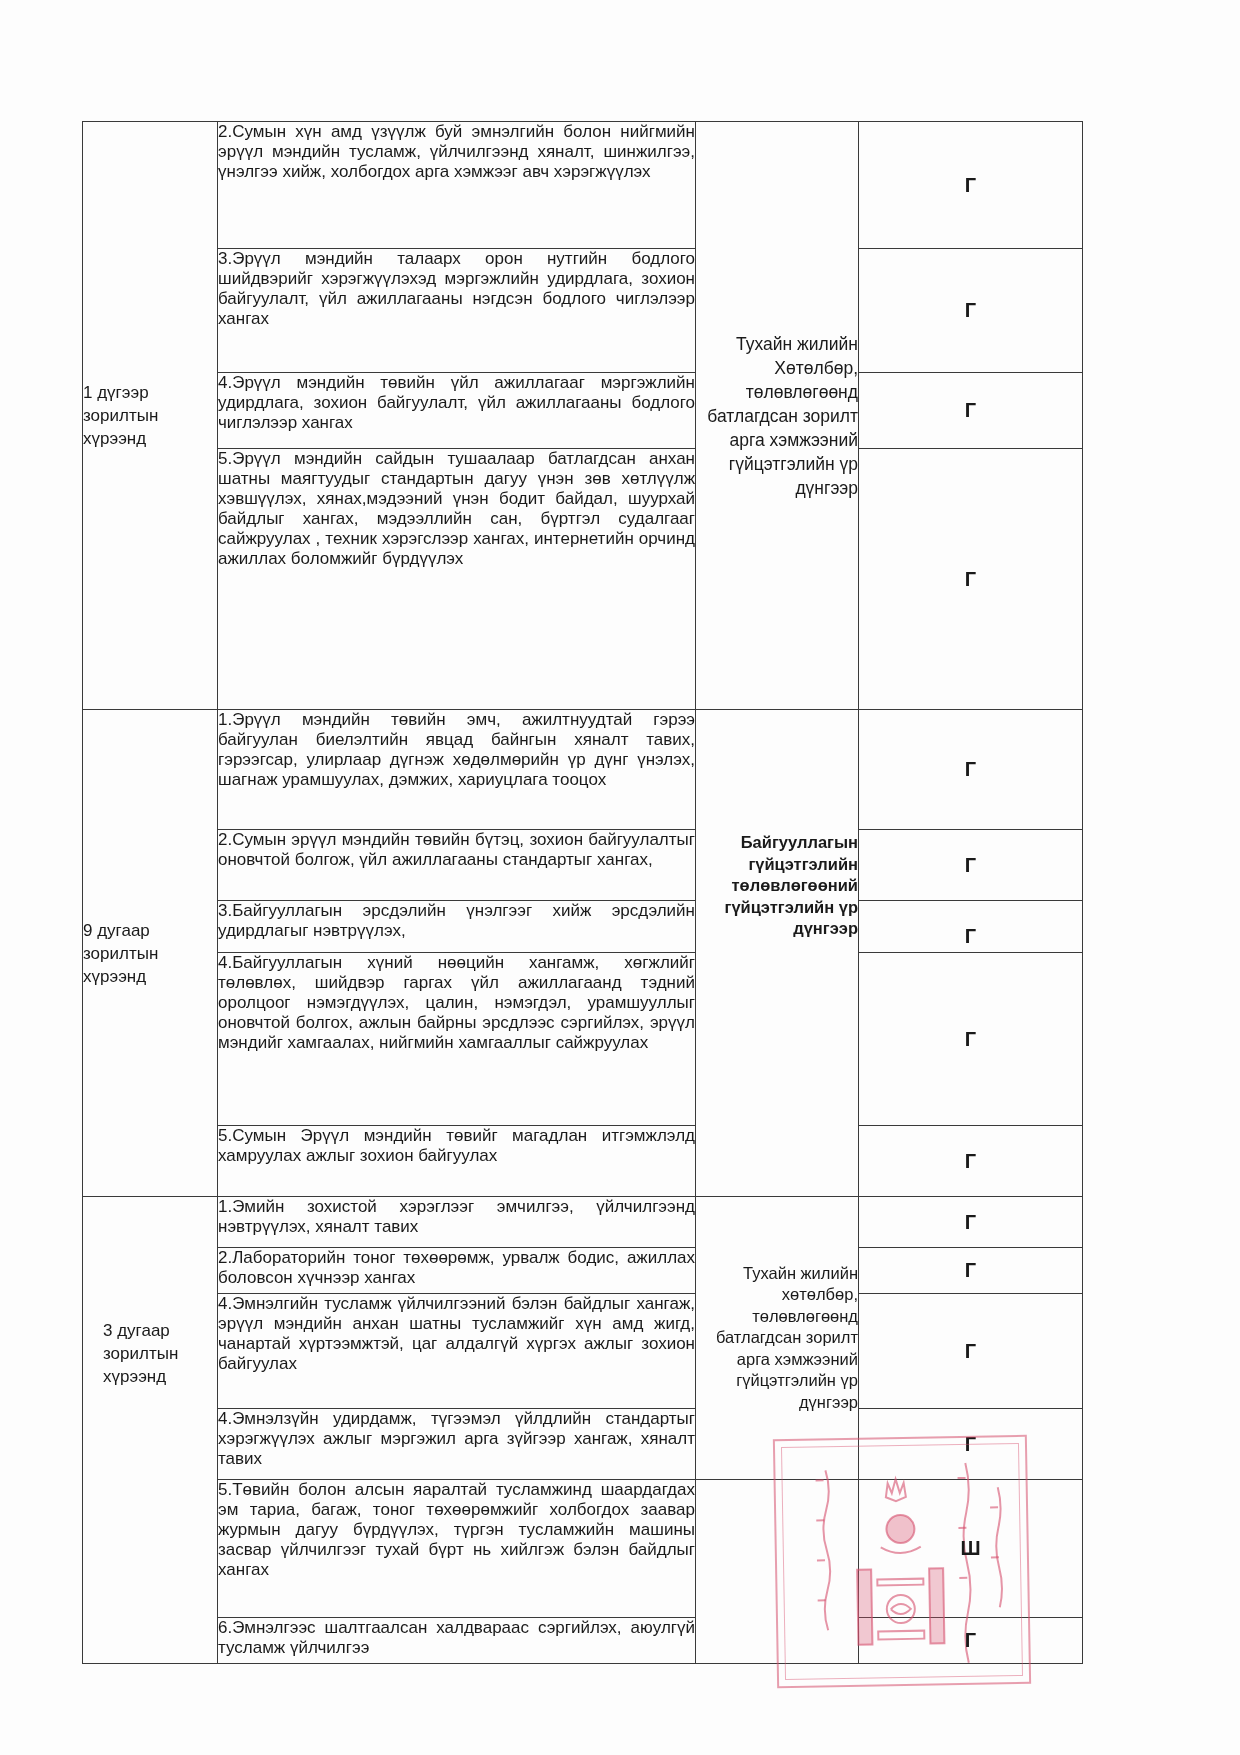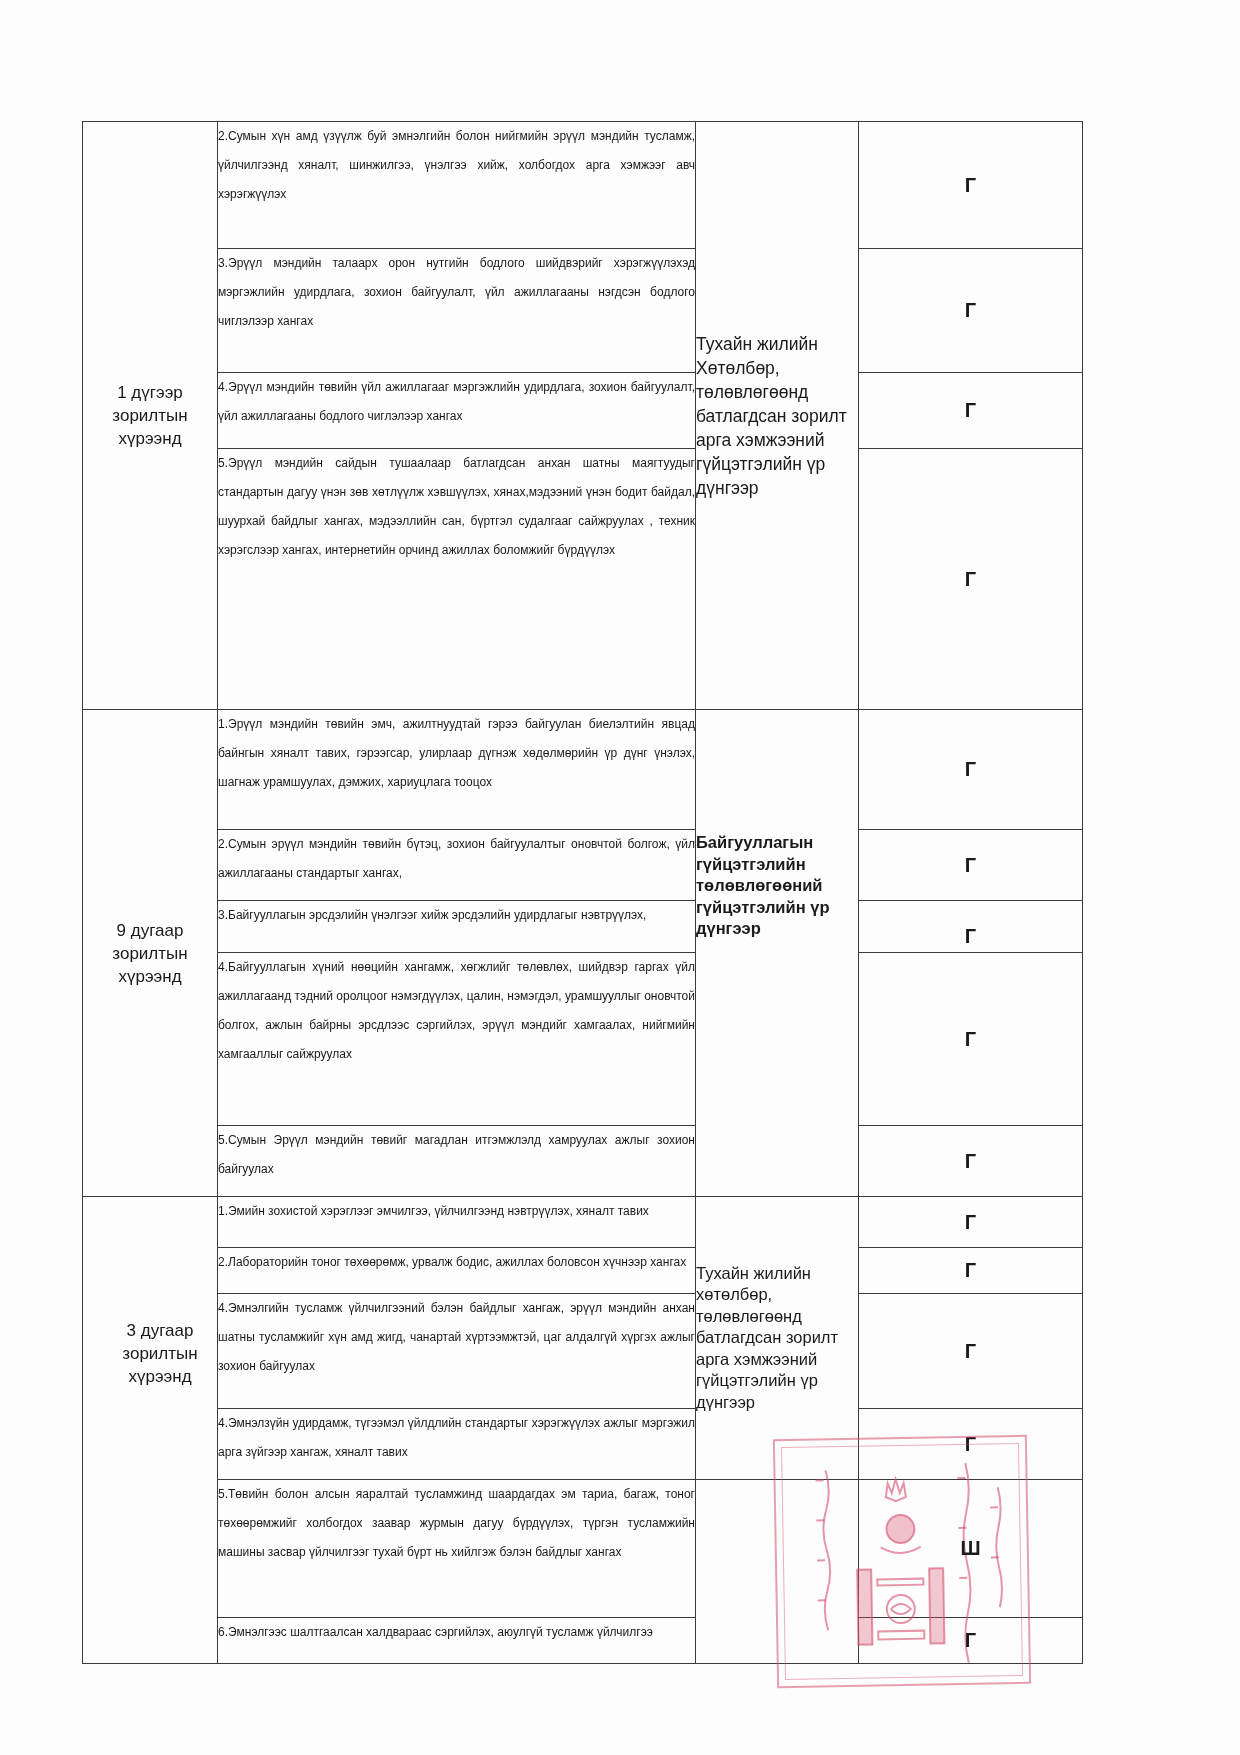--- a/index.html
+++ b/index.html
@@ -23,7 +23,7 @@
     text-align: center; font-size: 17px; line-height: 23px; padding: 0 6px;
   }
   .task {
-    font-size: 12px; line-height: 29px; text-align: justify; text-align-last: left;
+    font-size: 17px; line-height: 20px; text-align: justify; text-align-last: left;
     padding: 0 6px 0 4px; vertical-align: top !important;
   }
   .basis {

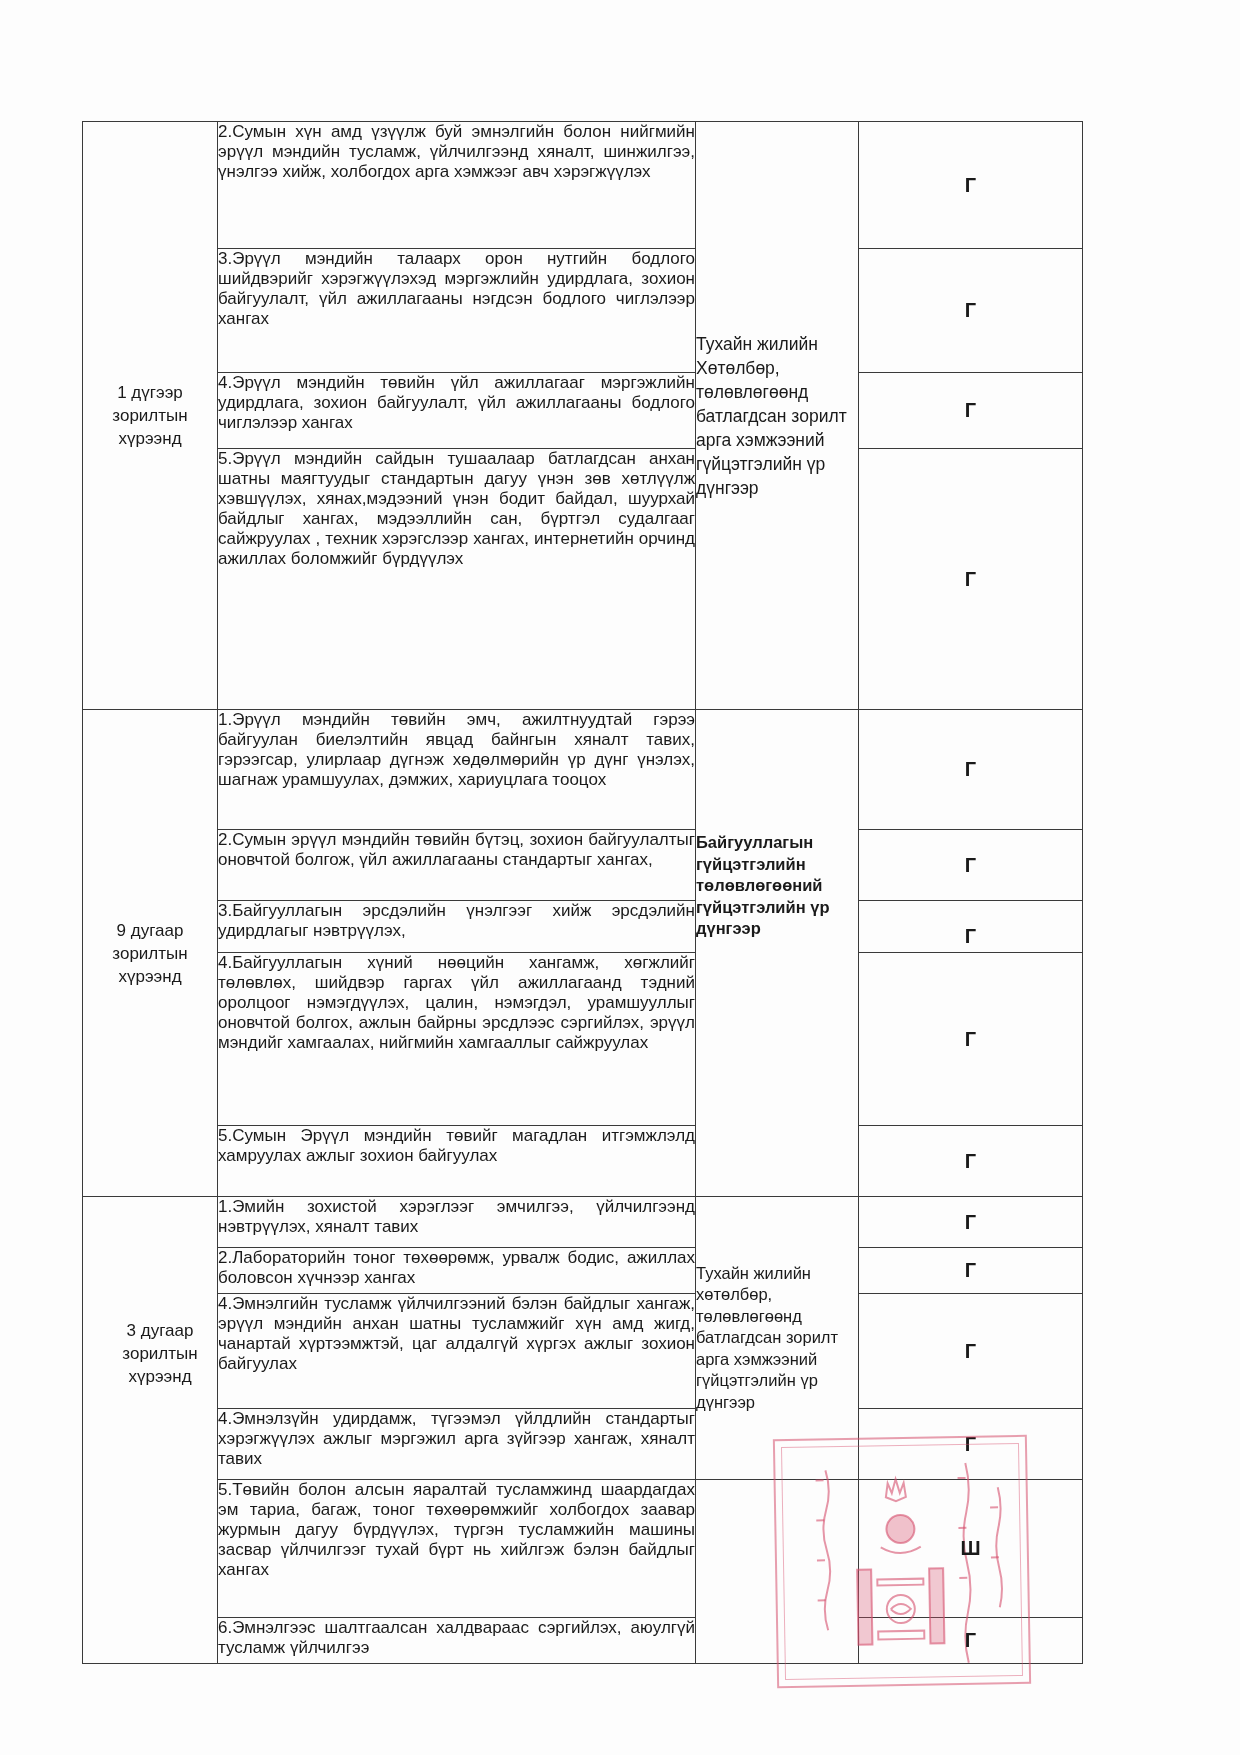--- a/index.html
+++ b/index.html
@@ -27,7 +27,7 @@
     padding: 0 6px 0 4px; vertical-align: top !important;
   }
   .basis {
-    text-align: left; font-size: 16.5px; line-height: 21.5px; padding: 0 8px;
+    text-align: right; font-size: 16.5px; line-height: 21.5px; padding: 0 8px;
   }
   .basis.g1 { font-size: 17.5px; line-height: 24px; }
   .grade {

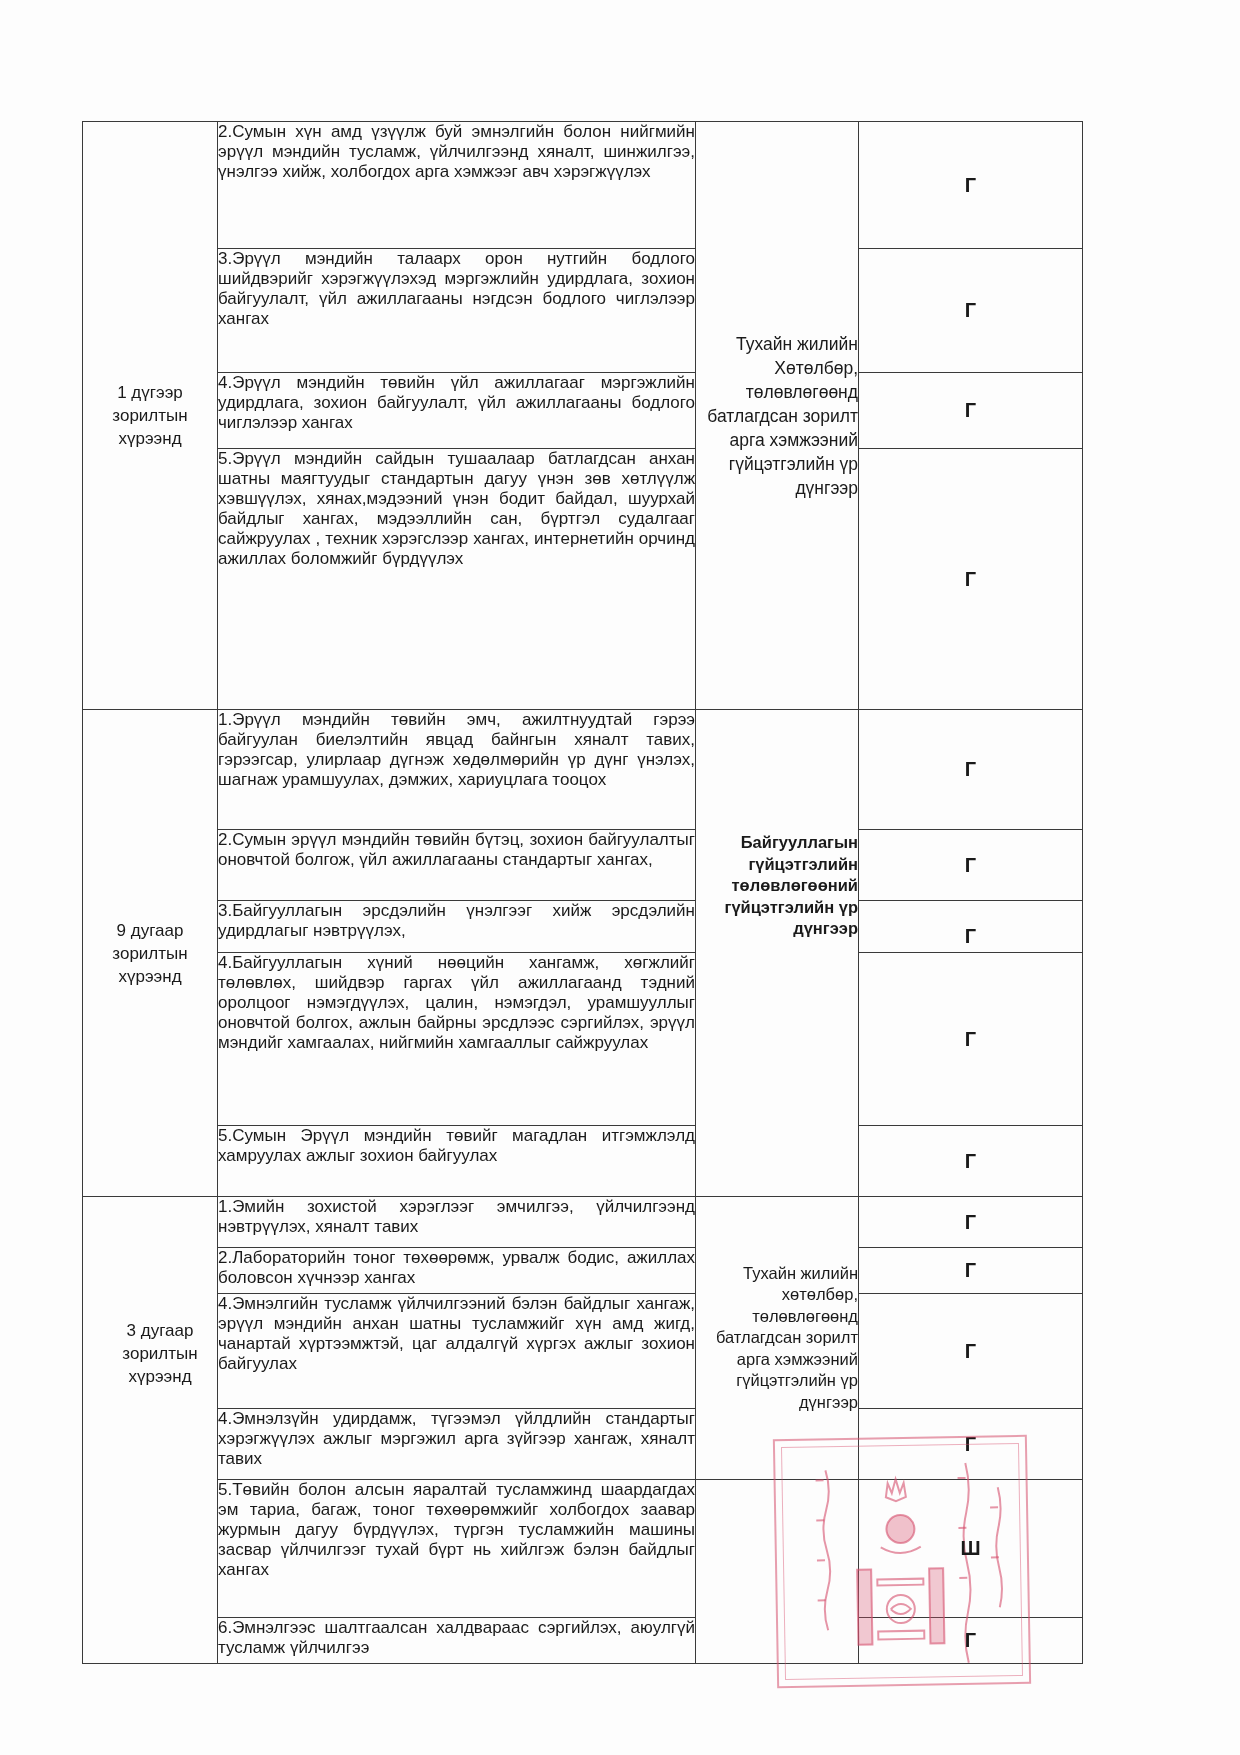--- a/index.html
+++ b/index.html
@@ -20,7 +20,7 @@
   col.c3 { width: 163px; }
   col.c4 { width: 224px; }
   .group-label {
-    text-align: center; font-size: 17px; line-height: 23px; padding: 0 6px;
+    text-align: left; font-size: 17px; line-height: 23px; padding: 0 6px;
   }
   .task {
     font-size: 17px; line-height: 20px; text-align: justify; text-align-last: left;

